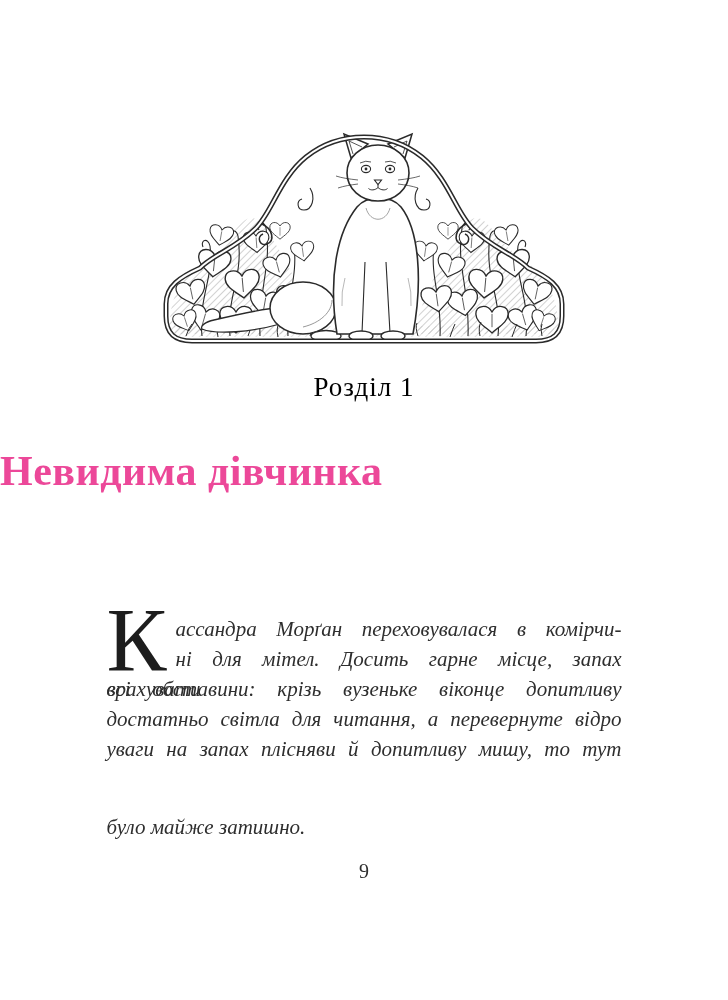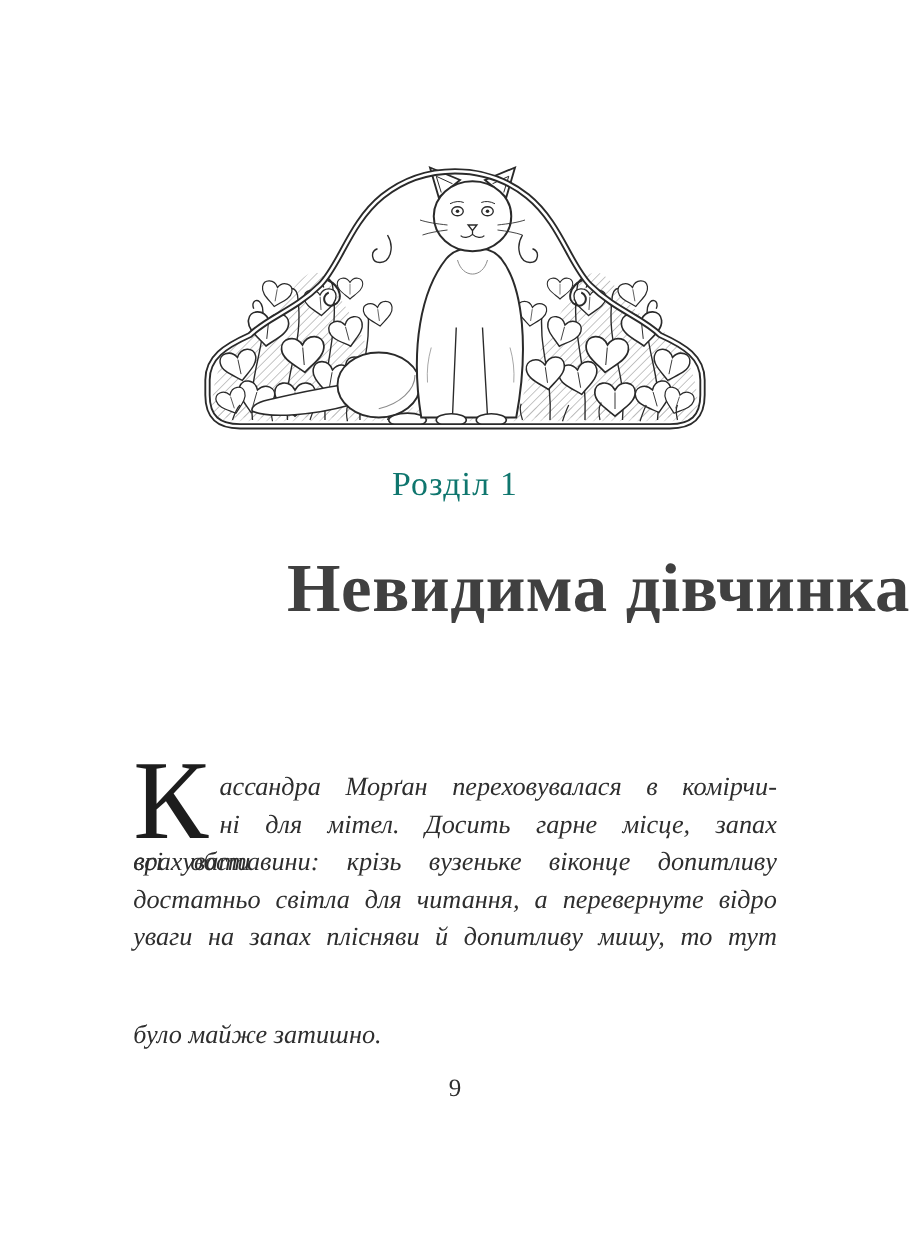--- a/index.html
+++ b/index.html
@@ -21,7 +21,7 @@
     font-size:27px;
     line-height:30px;
     letter-spacing:1px;
-    color:#0f766e;
+    color:#000000;
   }
   .chapter-title {
     margin:44px 0 0;

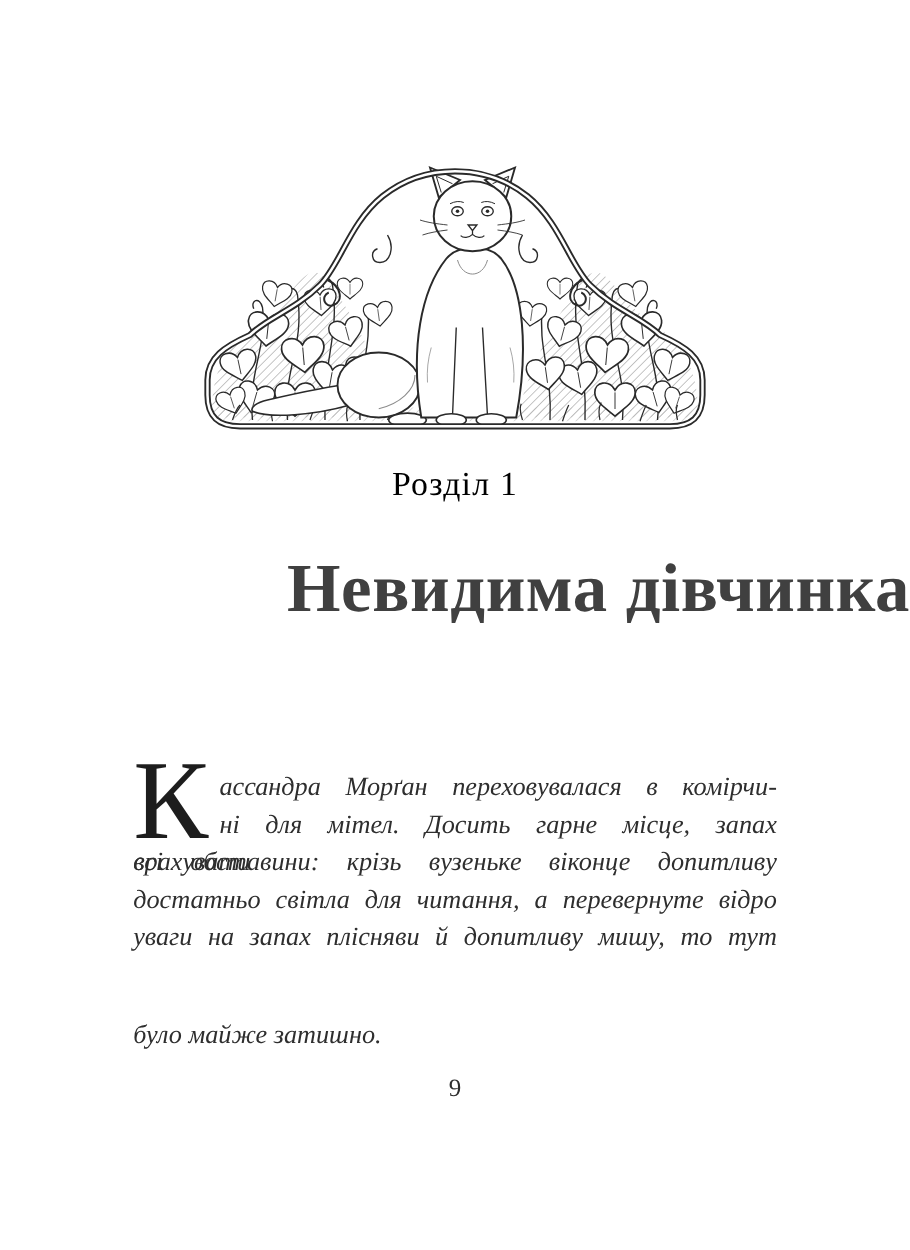--- a/index.html
+++ b/index.html
@@ -25,12 +25,12 @@
   }
   .chapter-title {
     margin:44px 0 0;
-    text-align:right;
-    font-size:55px;
+    text-align:left;
+    font-size:42px;
     line-height:50px;
     font-weight:700;
     letter-spacing:0.5px;
-    color:#404040;
+    color:#ec4899;
     font-family:"Liberation Serif","DejaVu Serif",serif;
   }
 

